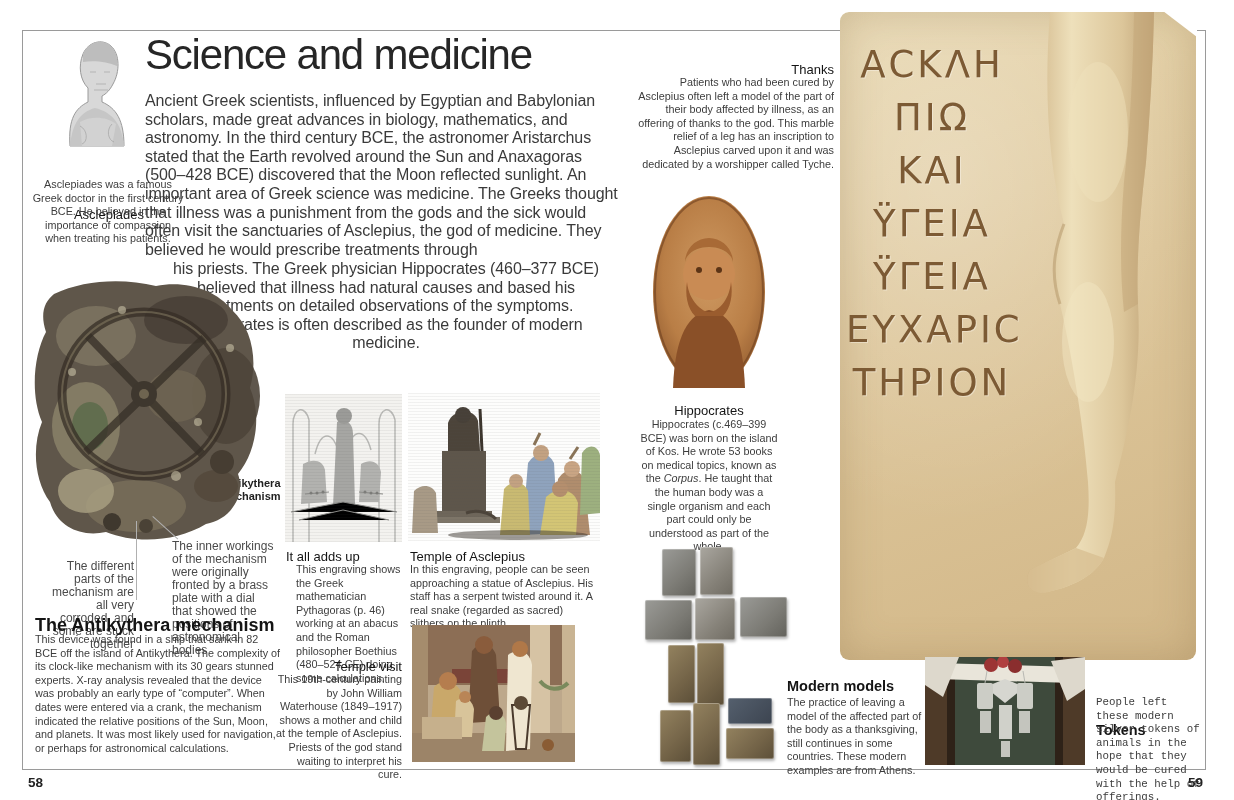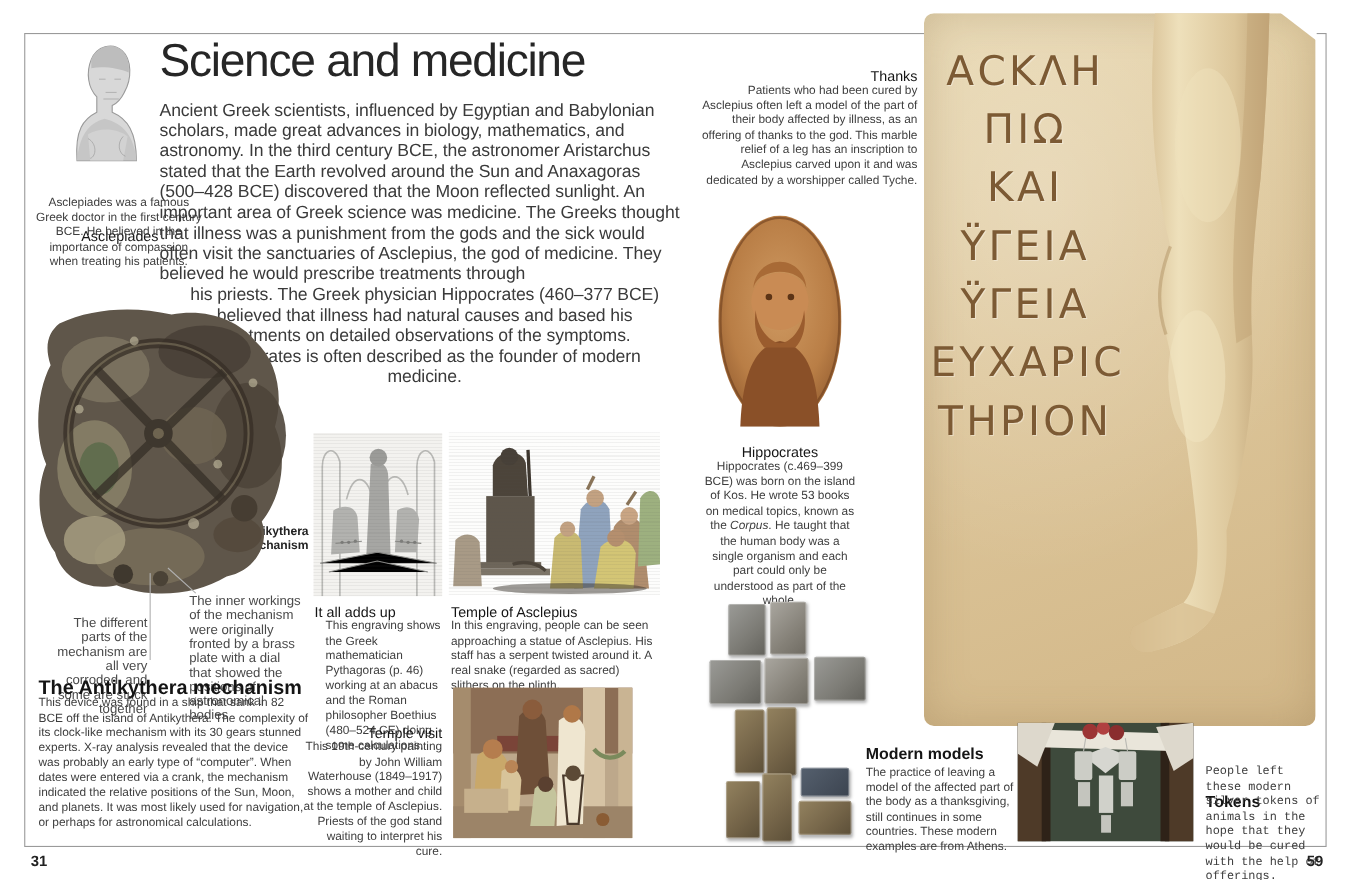--- a/index.html
+++ b/index.html
@@ -310,7 +310,7 @@
   <div class="abs" style="left:1096px; top:678px; width:110px; font-size:14.5px; font-weight:bold; color:#141414;margin-top:44px;">Tokens</div>
   <div class="abs cap" style="left:1096px; top:696px; width:110px;font-family:Liberation Mono, monospace;">People left these modern silver tokens of animals in the hope that they would be cured with the help of offerings.</div>
 
-  <div class="abs page-num" style="left:28px; top:775px;">31</div>
+  <div class="abs page-num" style="left:28px; top:775px;">58</div>
   <div class="abs page-num" style="left:1188px; top:775px;">59</div>
 
 </div>

